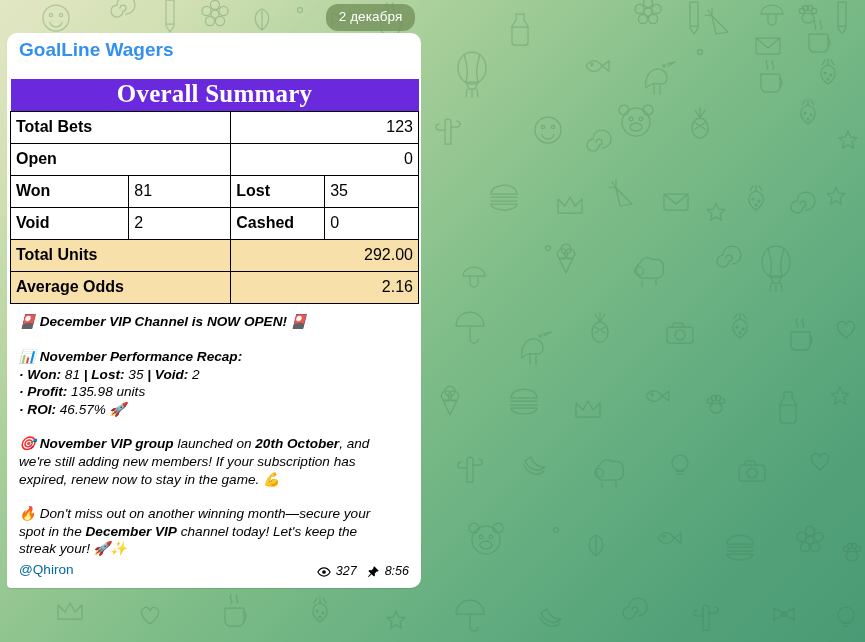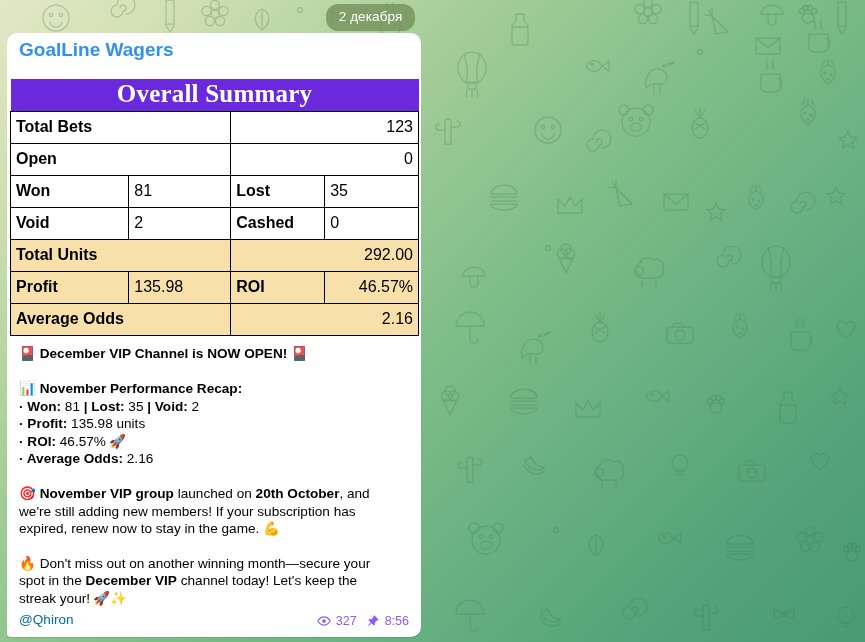--- a/index.html
+++ b/index.html
@@ -497,12 +497,6 @@
             <td class="v-right" colspan="2">292.00</td>
           </tr>
           <tr class="tan">
-            <td>Profit</td>
-            <td class="v">135.98</td>
-            <td>ROI</td>
-            <td class="v-right">46.57%</td>
-          </tr>
-          <tr class="tan">
             <td colspan="2">Average Odds</td>
             <td class="v-right" colspan="2">2.16</td>
           </tr>

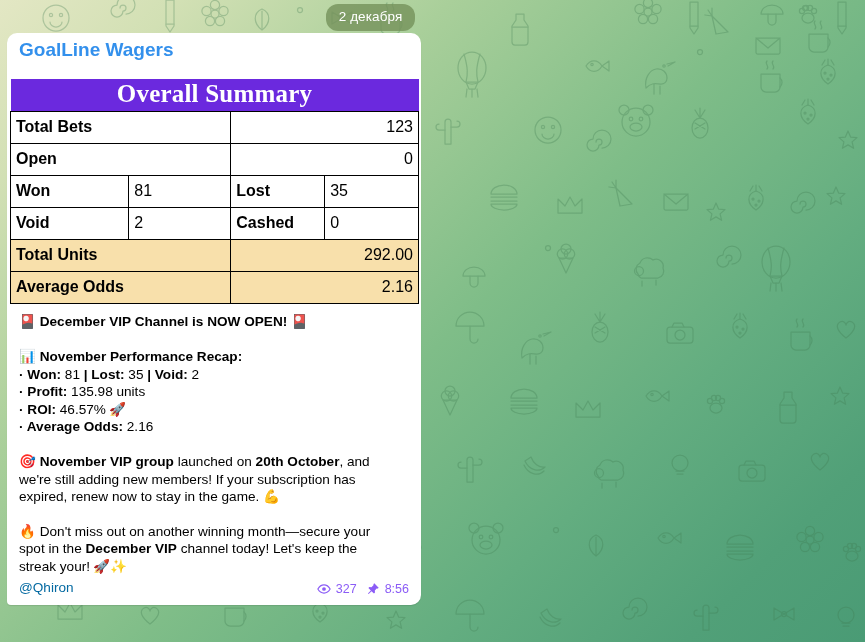--- a/index.html
+++ b/index.html
@@ -123,7 +123,7 @@
     line-height: 17.6px;
     color: #000000;
   }
-  .msg-body p { margin: 0 12px 0 0; }
+  .msg-body p { margin: 0 12px 0 0; font-style: italic; }
   .msg-body p.spacer { height: 17px; }
   .msg-body b { font-weight: 700; }
   .emoji { font-family: "DejaVu Sans", sans-serif; }

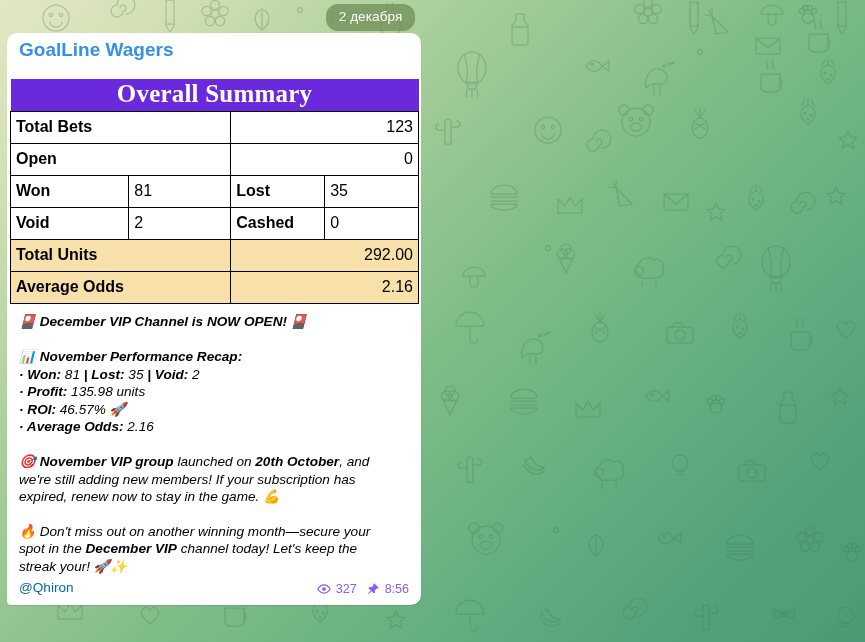--- a/index.html
+++ b/index.html
@@ -523,7 +523,6 @@
         <p><b>· </b><b>Won:</b><span> 81 </span><b>| Lost:</b><span> 35 </span><b>| Void:</b><span> 2</span></p>
         <p><b>· </b><b>Profit:</b><span> 135.98 units</span></p>
         <p><b>· </b><b>ROI:</b><span> 46.57% </span><span class="emoji">🚀</span></p>
-        <p><b>· </b><b>Average Odds:</b><span> 2.16</span></p>
       </div>
 
     <p class="spacer"></p>

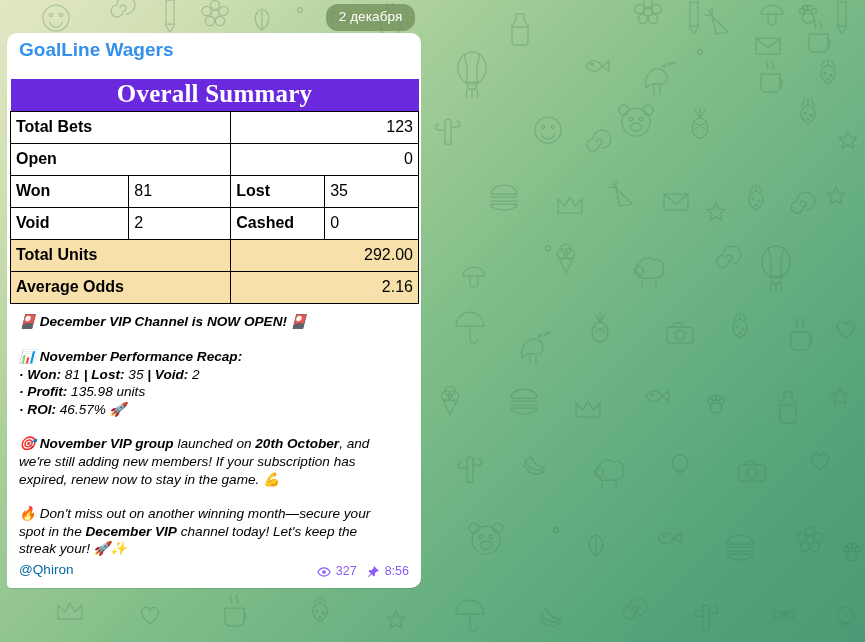--- a/index.html
+++ b/index.html
@@ -146,9 +146,10 @@
     display: flex;
     align-items: center;
     gap: 5px;
-    color: #8b5cf6;
+    color: #000000;
     font-size: 12.5px;
     line-height: 1;
+    font-style: italic;
   }
   .meta svg { display: block; }
   .meta .num { padding-right: 4px; }

